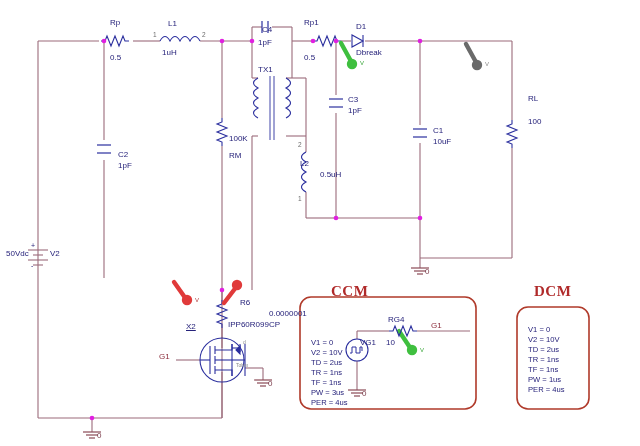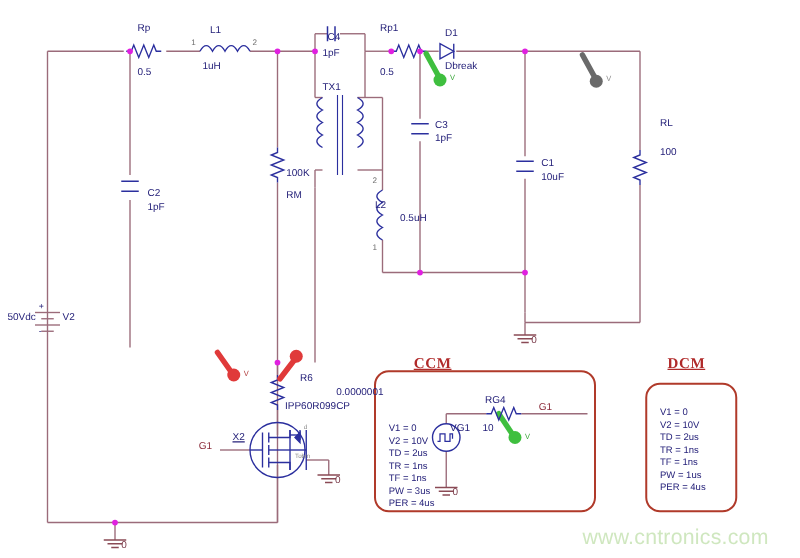--- a/index.html
+++ b/index.html
@@ -28,7 +28,7 @@
   .lbl.probeG{font-size:6px;color:#8a8a8a;}
   .lbl.mode{
     font-family:"Liberation Serif", serif;
-    font-size:12px;color:#b02a2a;font-weight:700;letter-spacing:.5px;text-decoration:underline;
+    font-size:15px;color:#b02a2a;font-weight:700;letter-spacing:.5px;
   }
   .lbl.params{
     font-size:7.6px;color:#26227a;line-height:1.32;

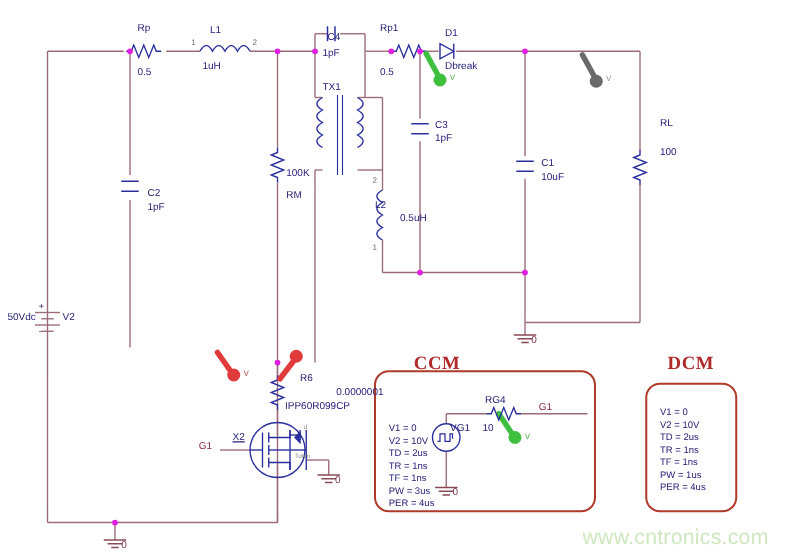--- a/index.html
+++ b/index.html
@@ -354,7 +354,7 @@
   <div class="lbl probeR" style="left:240px;top:298px;font-size:8px;color:#26227a;">R6</div>
   <div class="lbl" style="left:235px;top:309px;margin-left:34px;">0.0000001</div>
   <div class="lbl" style="left:228px;top:320px;">IPP60R099CP</div>
-  <div class="lbl" style="left:186px;top:345px;text-decoration:underline;">X2</div>
+  <div class="lbl" style="left:186px;top:322px;text-decoration:underline;">X2</div>
   <div class="lbl net" style="left:159px;top:352px;">G1</div>
   <div class="lbl mosfetpin" style="left:243px;top:340px;">d</div>
   <div class="lbl mosfetpin" style="left:236px;top:363px;">Tobm</div>

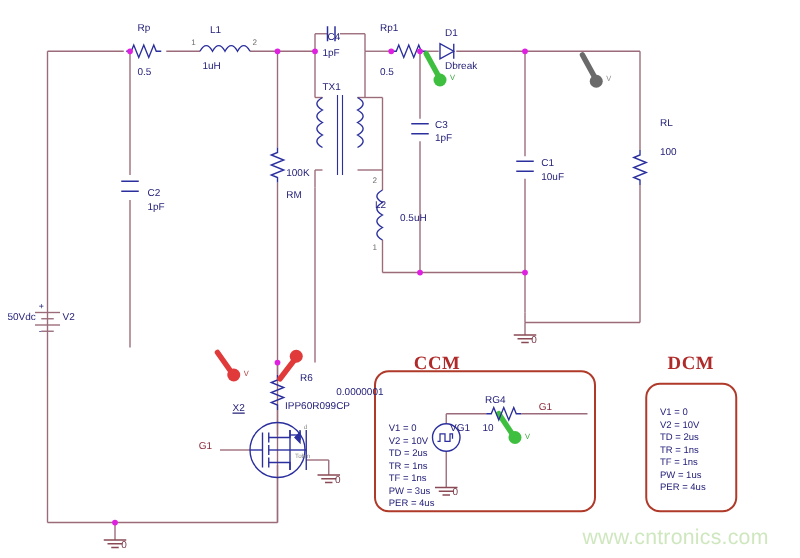--- a/index.html
+++ b/index.html
@@ -391,7 +391,6 @@
 PW = 1us
 PER = 4us</div>
 
-  <div class="watermark">www.cntronics.com</div>
 </div>
 
 </body></html>

